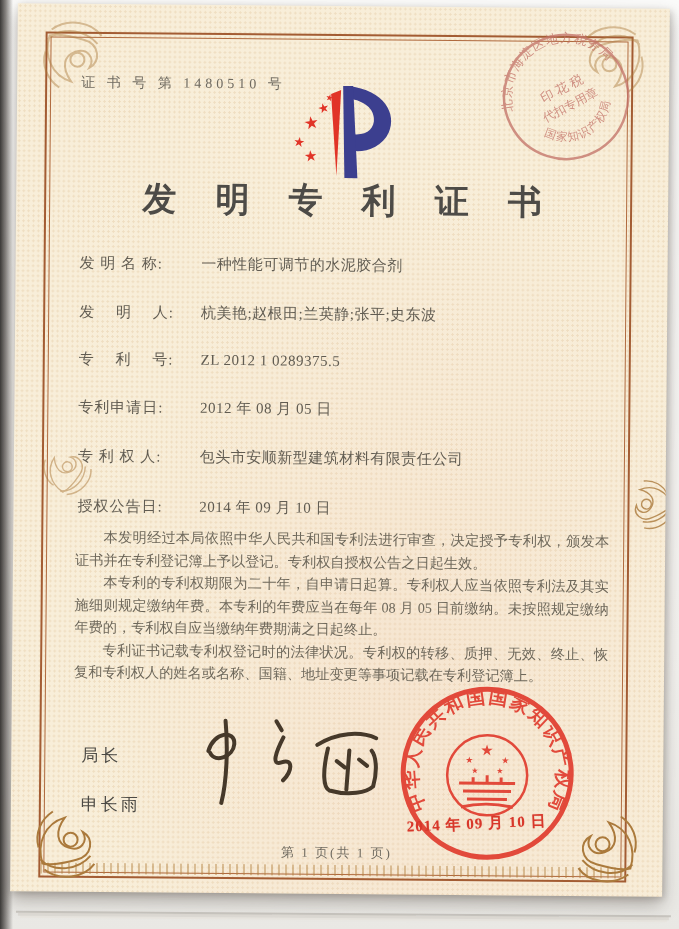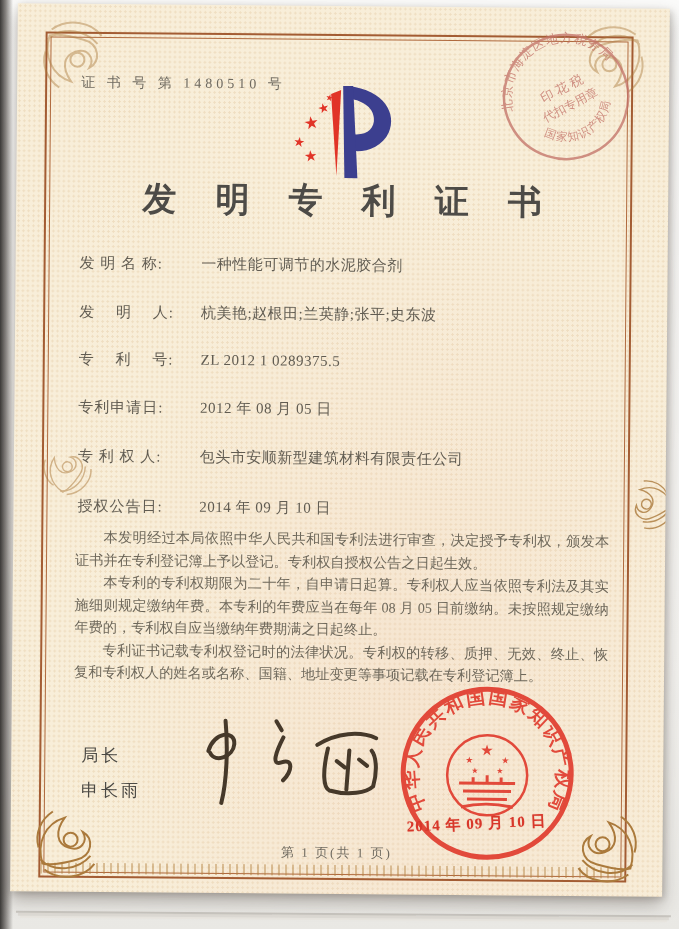--- a/index.html
+++ b/index.html
@@ -67,7 +67,7 @@
   }
   .body-text p{margin:0;text-indent:2em;}
   .sig-labels{position:absolute;left:70px;top:740px;color:#4c4a45;font-size:17px;letter-spacing:3px;}
-  .sig-labels .l1{margin-bottom:12px;}
+  .sig-labels .l1{margin-bottom:26px;}
   .signature-svg{position:absolute;left:172px;top:702px;width:232px;height:108px;}
   .seal{position:absolute;left:386px;top:676px;width:180px;height:180px;opacity:.9;}
   .seal-date{

